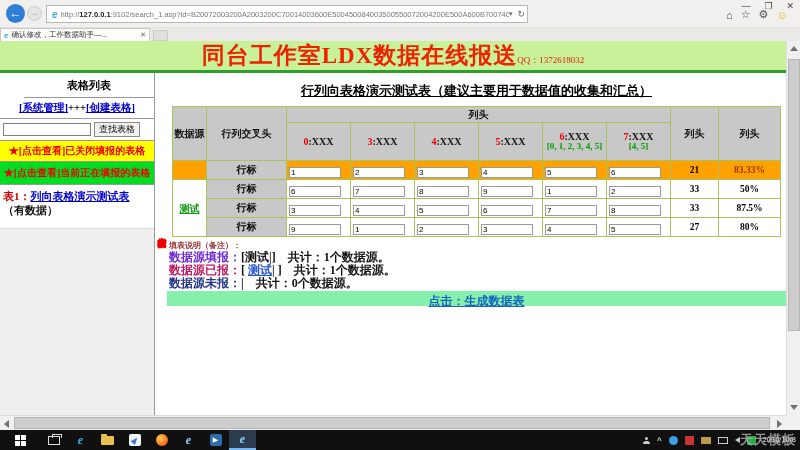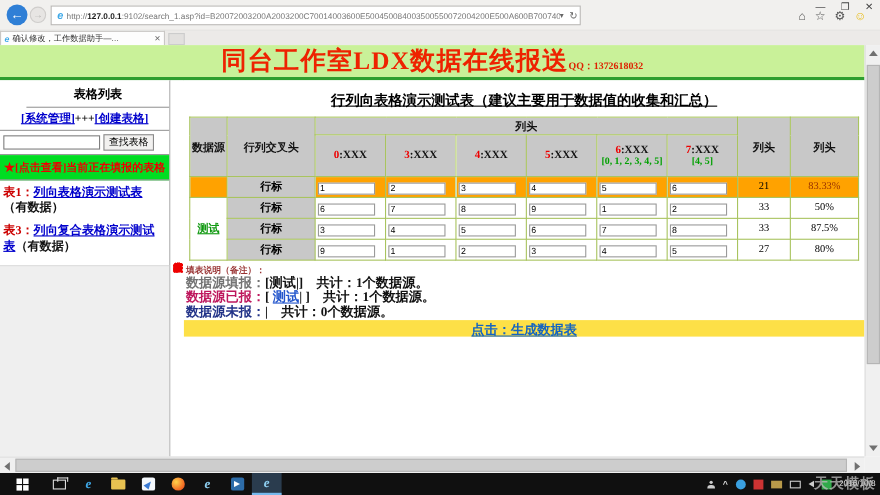--- a/index.html
+++ b/index.html
@@ -37,7 +37,7 @@
   .page { position:absolute; top:41px; left:0; width:800px; height:389px; background:#fff; font-family:"Liberation Serif", serif; }
   .banner { position:absolute; top:0; left:0; width:786px; height:29px; background:#c9f199; display:flex; align-items:center; justify-content:center; }
   .banner-title { color:#ee2200; font-size:23px; font-weight:bold; letter-spacing:1px; }
-  .banner-qq { color:#dd2200; font-size:9px; font-weight:bold; margin-top:10px; }
+  .banner-qq { color:#dd2200; font-size:9px; font-weight:normal; margin-top:10px; }
   .greenline { position:absolute; top:29px; left:0; width:786px; height:3px; background:#2f9e2f; }
   .content { position:absolute; top:32px; left:0; width:786px; height:342px; display:flex; }
 

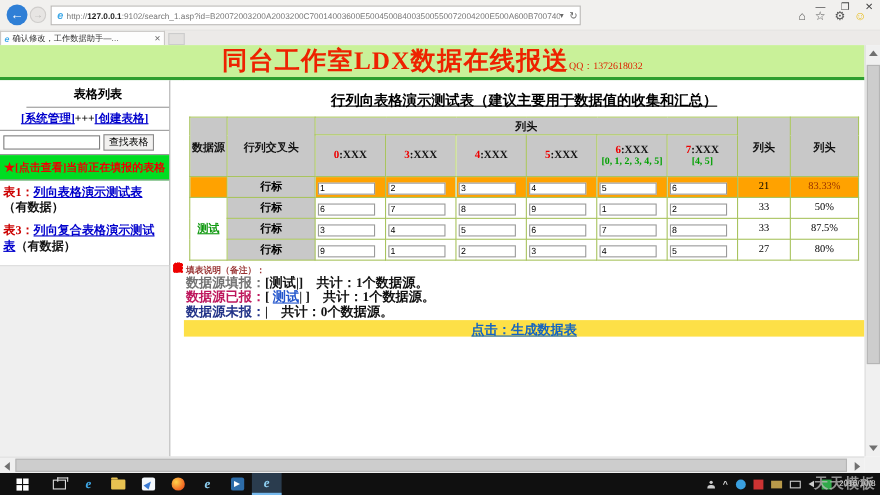--- a/index.html
+++ b/index.html
@@ -196,6 +196,7 @@
           <input style="">
           <button class="sb-btn">查找表格</button>
         </div>
+        <div class="sb-yellow">★[点击查看]已关闭填报的表格</div>
         <div class="sb-green">★[点击查看]当前正在填报的表格</div>
         <div class="sb-list">
           <div class="sb-item">

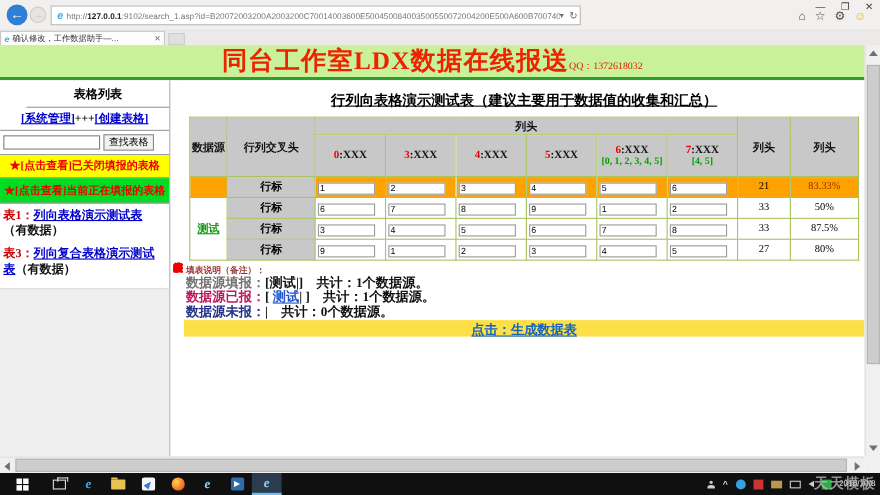--- a/index.html
+++ b/index.html
@@ -75,7 +75,7 @@
   td.cell { background:#fff; height:14px; padding-left:2px; }
   tr.hl td.cell, td.ds-hl, td.sum-hl, td.pct-hl { background:#ffa200; }
   .t-input { width:52px; height:11px; font-size:8px; border:1px solid #9a9a9a; padding:0 1px; background:#fff; font-family:"Liberation Sans", sans-serif; }
-  td.sum, td.pct { text-align:center; font-size:9.5px; font-weight:normal; }
+  td.sum, td.pct { text-align:center; font-size:9.5px; font-weight:bold; }
   td.pct-hl { color:#993300; }
   td.ds { background:#fff; text-align:center; vertical-align:middle; }
   .ds-link { color:#119911; font-size:10px; font-weight:bold; text-decoration:underline; word-break:break-all; line-height:1.1; display:block; }

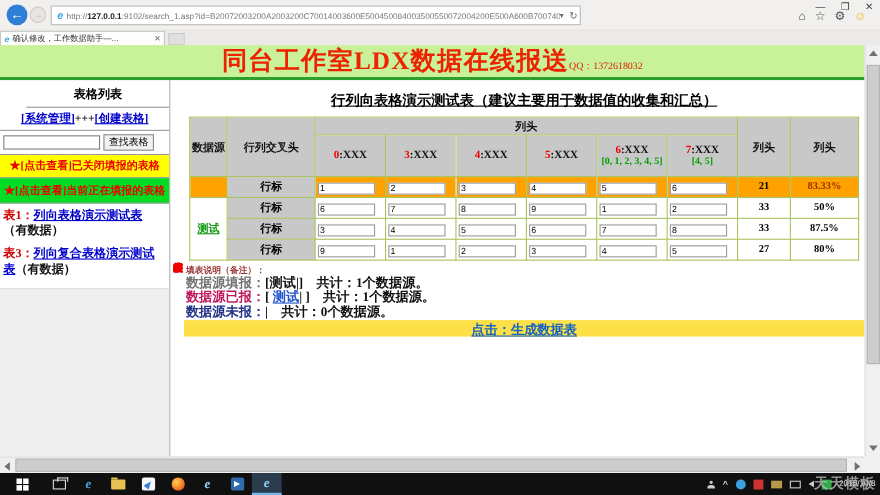--- a/index.html
+++ b/index.html
@@ -202,9 +202,6 @@
           <div class="sb-item">
             <span class="sb-idx">表1：</span><a class="sb-link">列向表格演示测试表</a><span class="sb-status">（有数据）</span>
           </div>
-          <div class="sb-item">
-            <span class="sb-idx">表3：</span><a class="sb-link">列向复合表格演示测试表</a><span class="sb-status">（有数据）</span>
-          </div>
         </div>
         <div class="sb-fill"></div>
       </div>

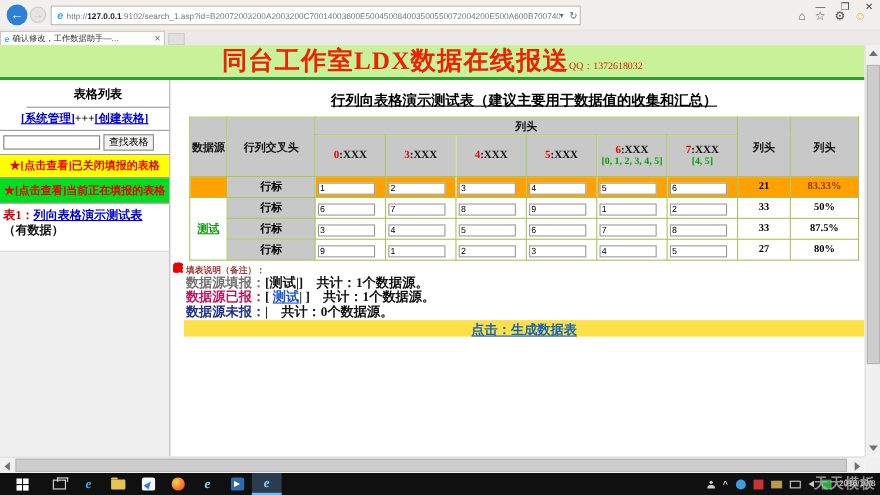--- a/index.html
+++ b/index.html
@@ -84,7 +84,7 @@
   .notes { margin:4px 0 0 2px; line-height:13px; }
   .notes-title { font-size:8px; color:#993333; font-weight:bold; line-height:10px; }
   .note-line { font-size:12px; font-weight:bold; color:#111; }
-  .nl-blue { color:#737373; }
+  .nl-blue { color:#6d28d9; }
   .nl-red { color:#be185d; }
   .nl-navy { color:#223388; }
   .note-link { color:#2255cc; text-decoration:underline; }

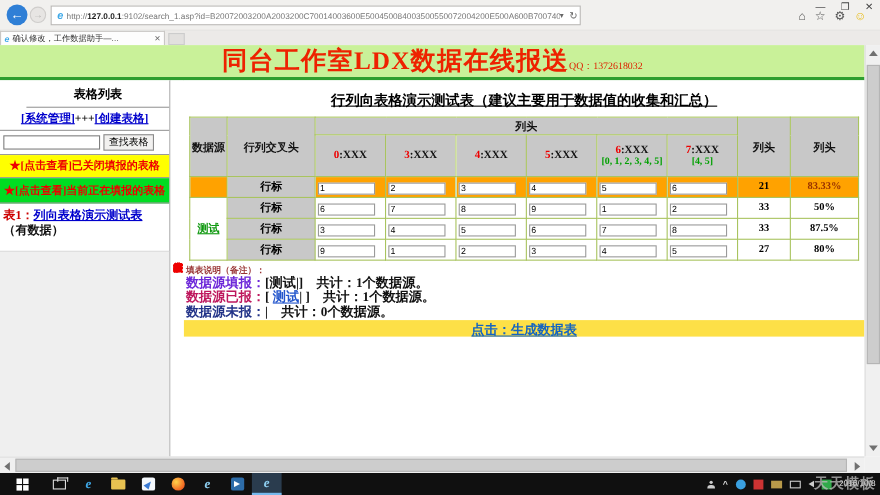--- a/index.html
+++ b/index.html
@@ -88,7 +88,7 @@
   .nl-red { color:#be185d; }
   .nl-navy { color:#223388; }
   .note-link { color:#2255cc; text-decoration:underline; }
-  .gen-bar { width:100%; height:15px; background:#fde047; text-align:center; margin-top:1px; }
+  .gen-bar { width:100%; height:15px; background:#86efac; text-align:center; margin-top:1px; }
   .gen-link { color:#1565c0; font-size:12px; font-weight:bold; text-decoration:underline; line-height:15px; }
 
   

